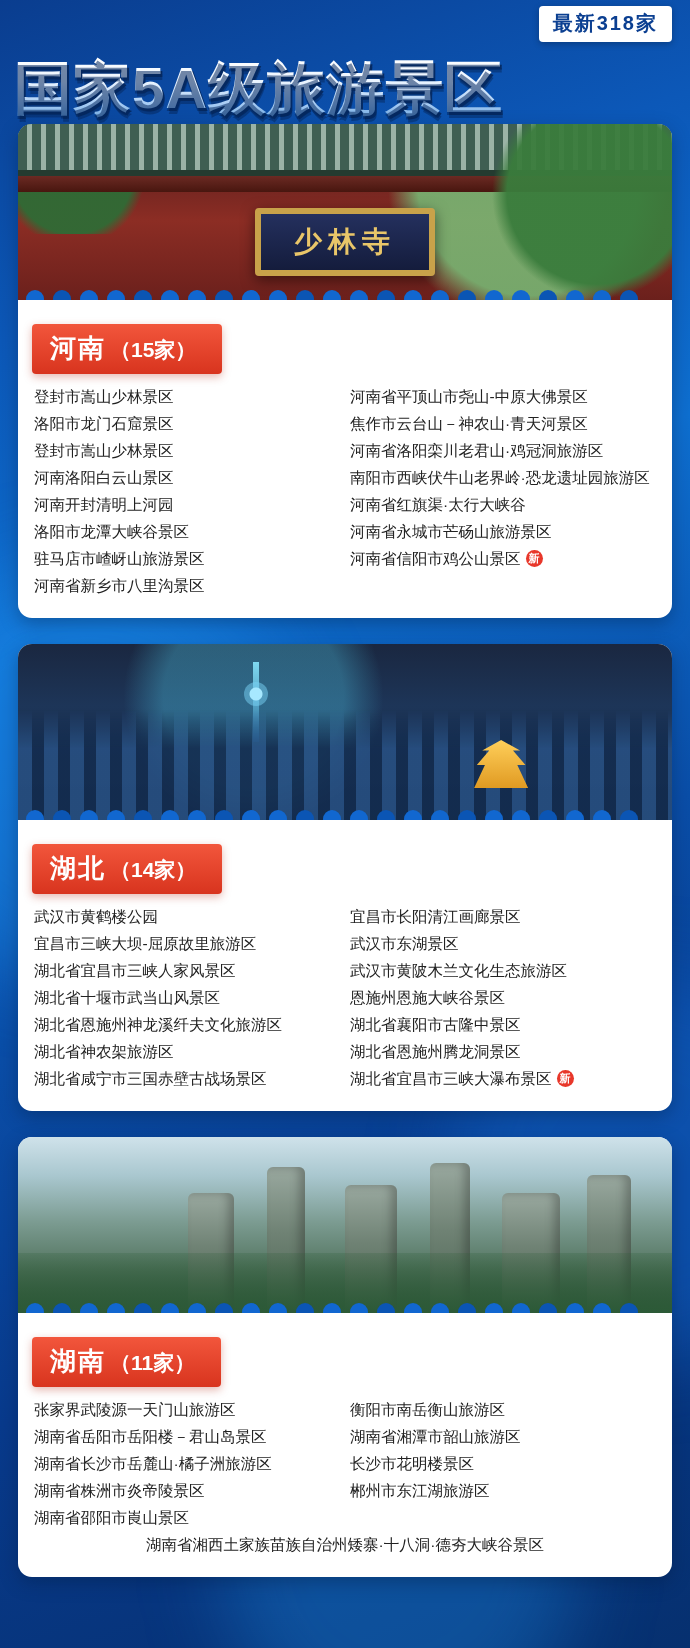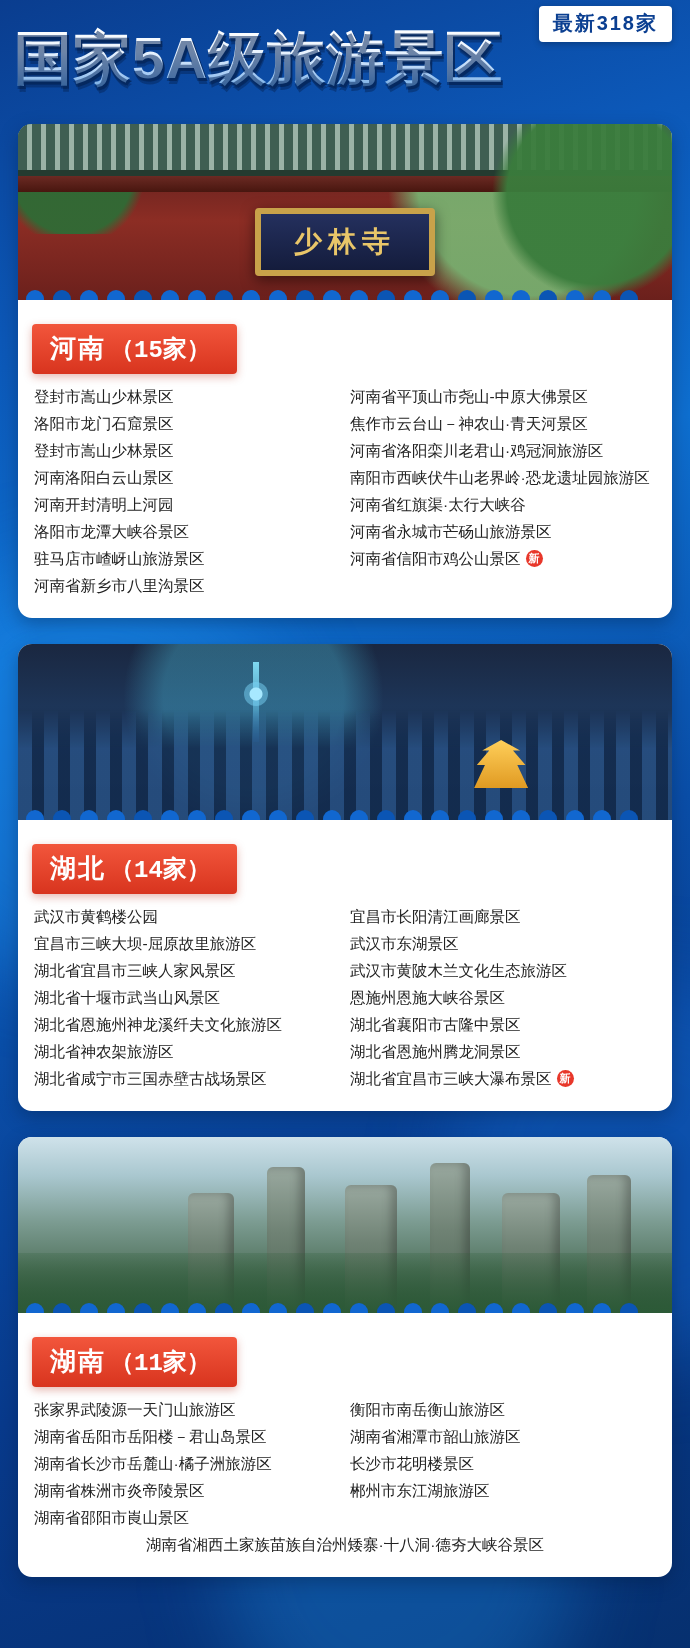--- a/index.html
+++ b/index.html
@@ -45,7 +45,7 @@
   .main-title {
     position: absolute;
     left: 14px;
-    top: 27px;
+    top: 57px;
     font-size: 58px;
     font-weight: bold;
     letter-spacing: 1px;

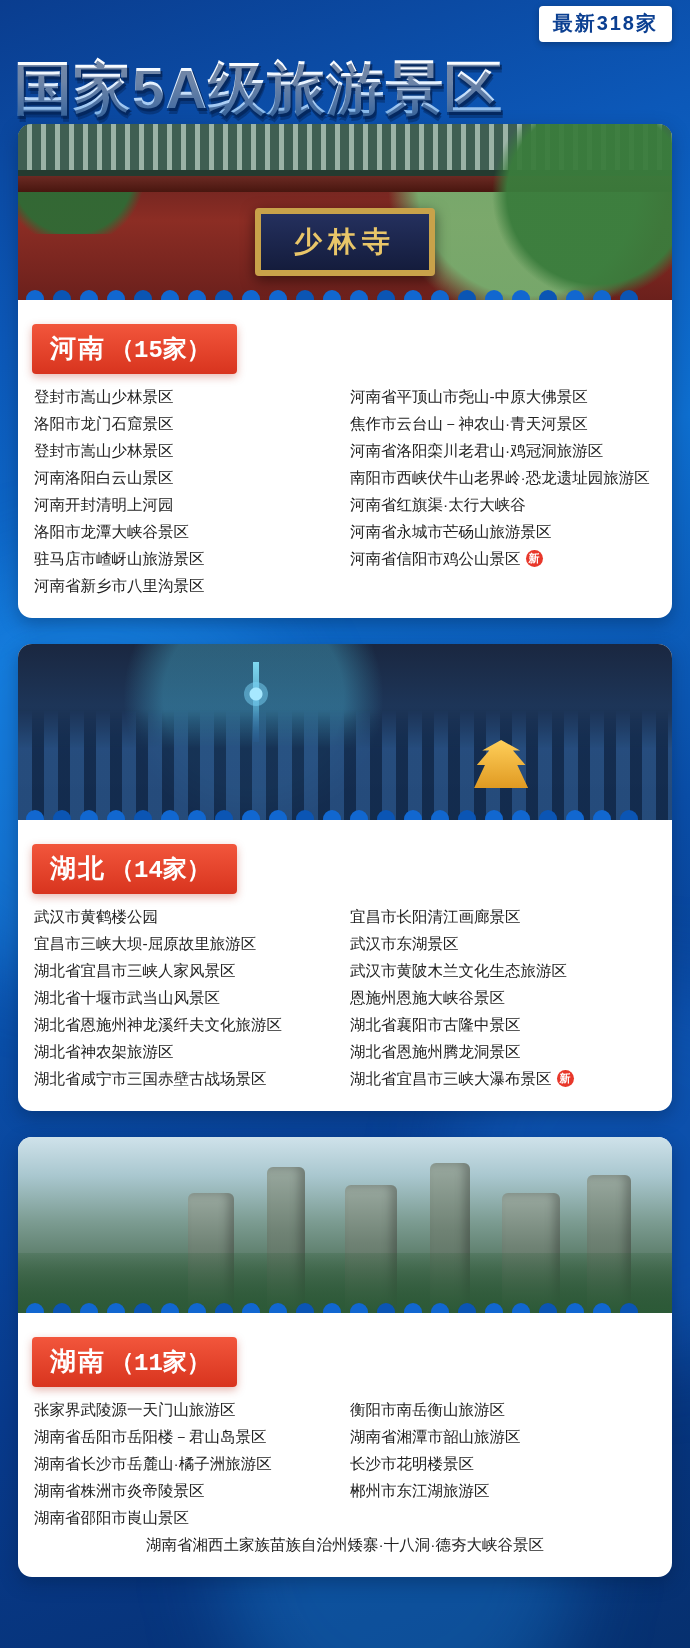--- a/index.html
+++ b/index.html
@@ -180,7 +180,7 @@
     font-size: 26px; font-weight: bold; letter-spacing: 2px;
   }
   .count {
-    font-size: 24px; font-weight: bold; margin-left: 4px; font-family: Liberation Mono, monospace;
+    font-size: 21px; font-weight: bold; margin-left: 4px;
   }
 
   .list {

